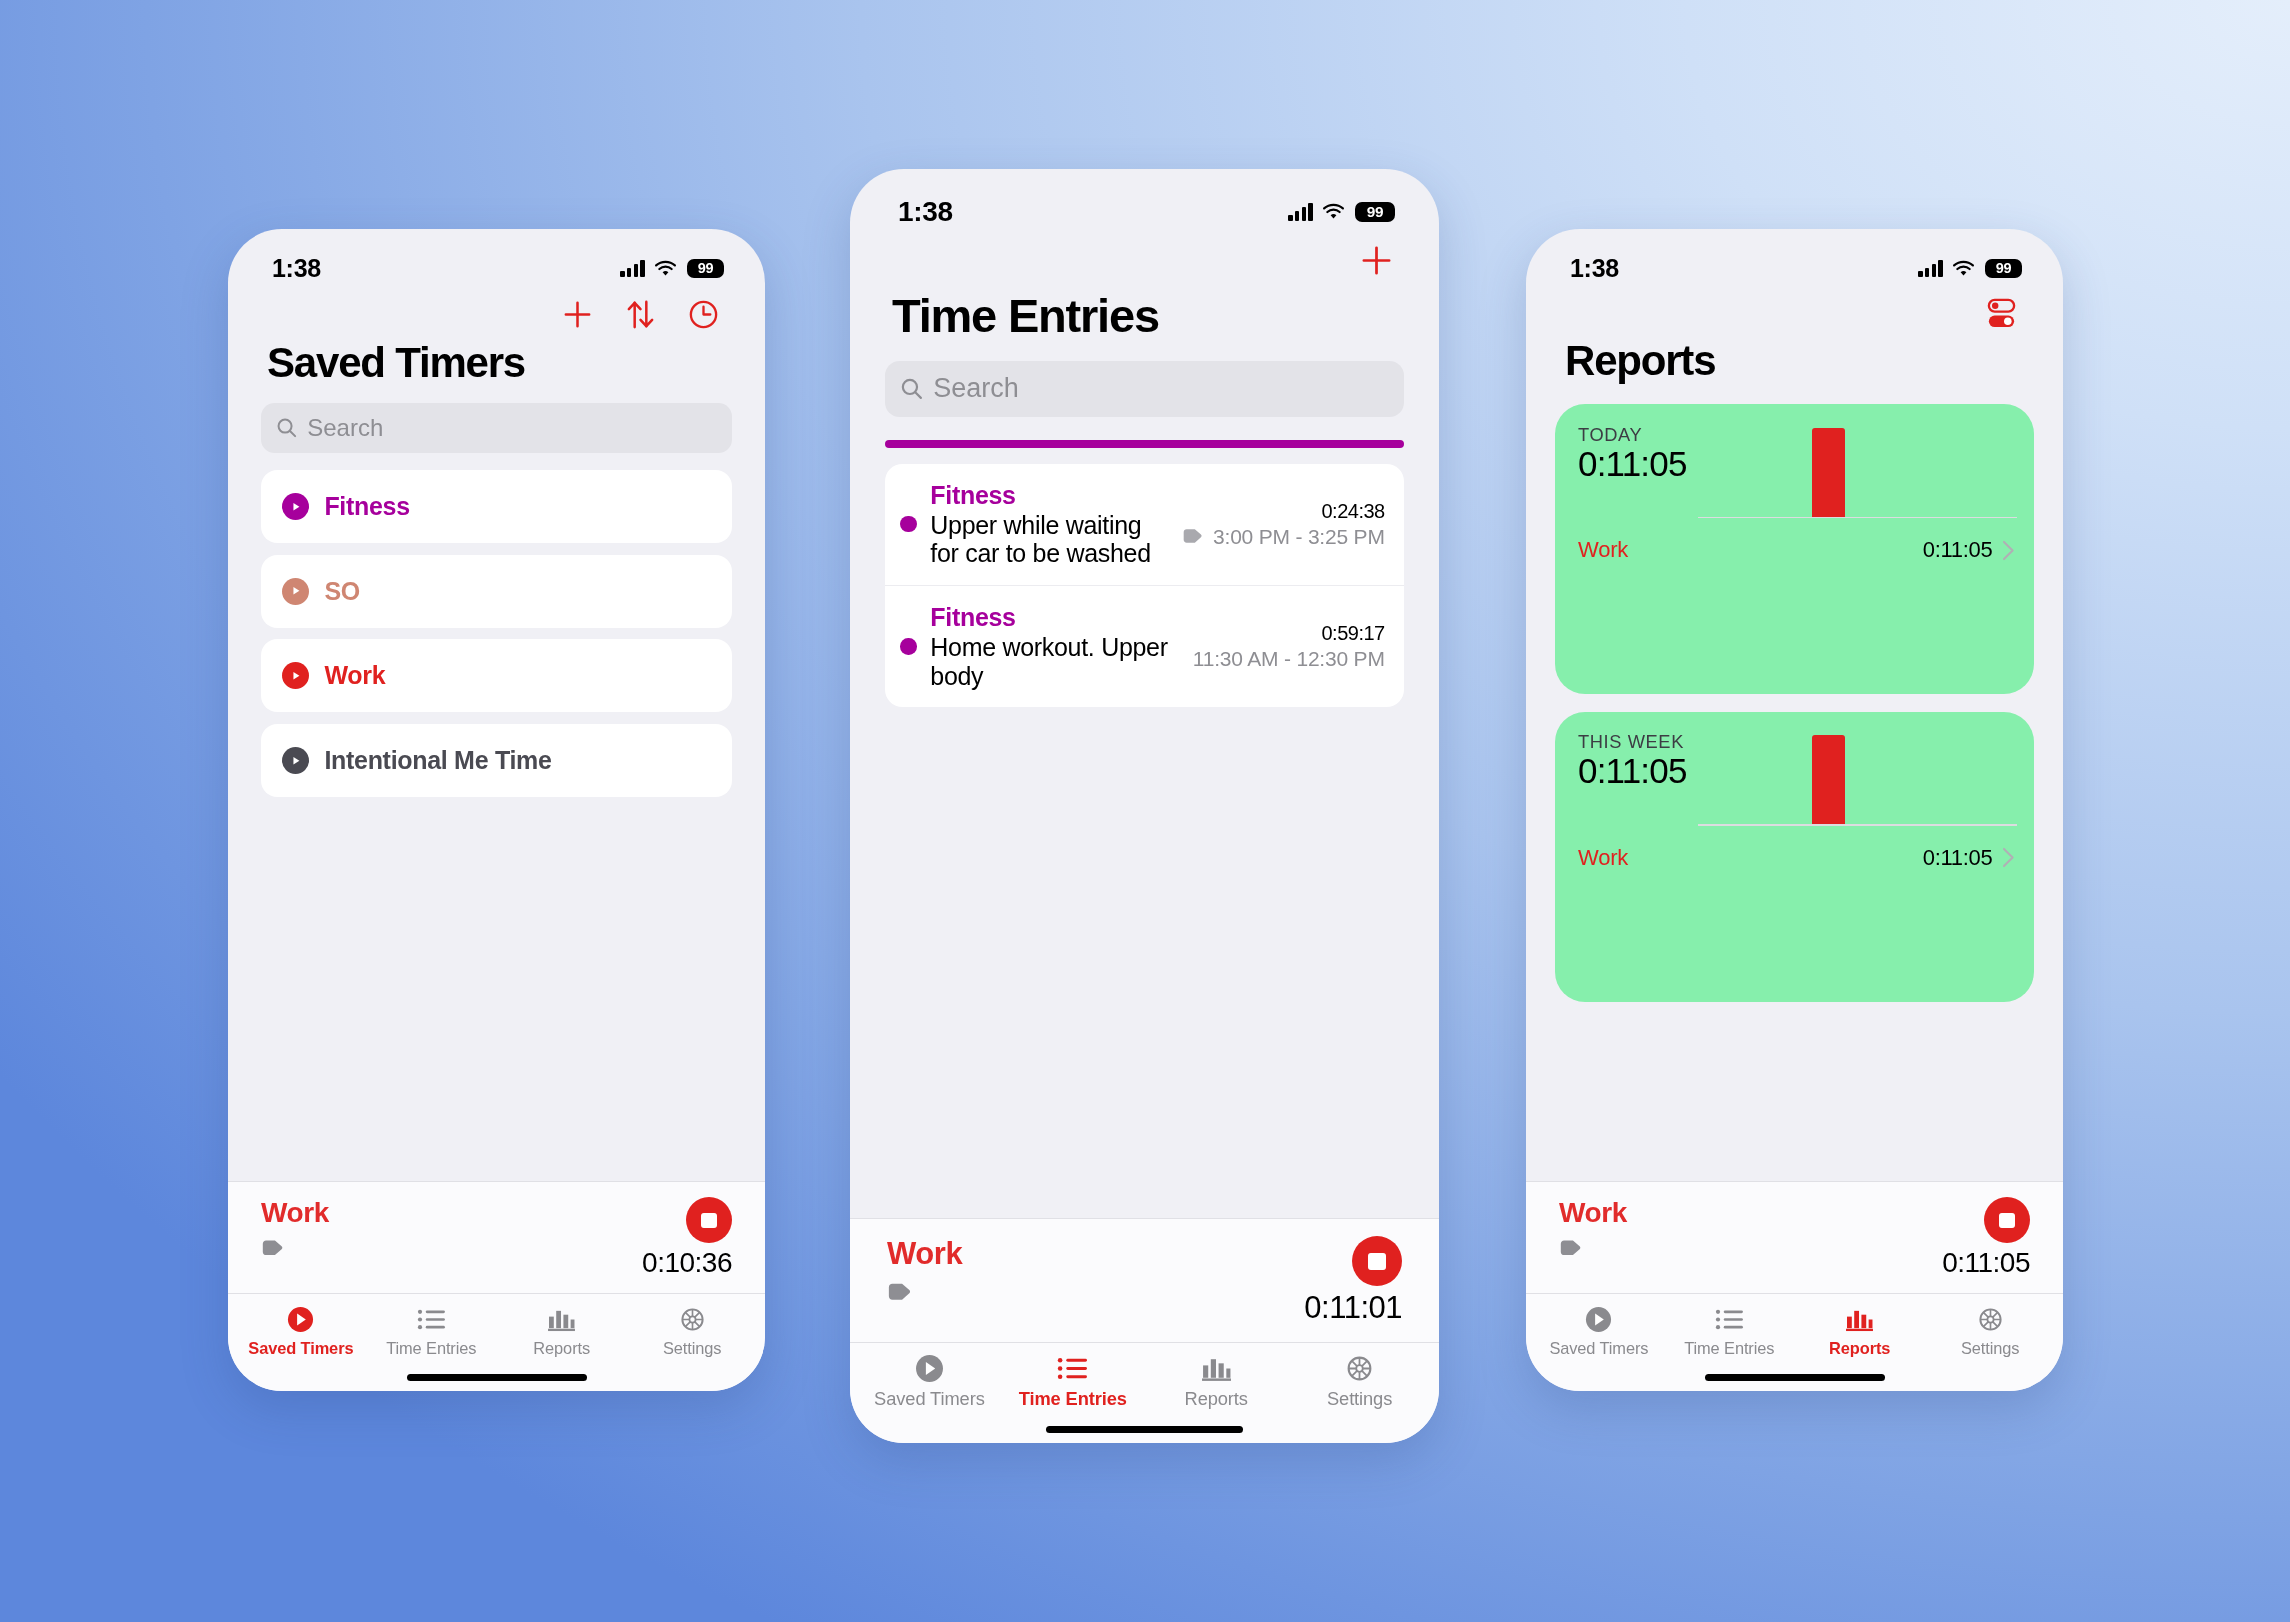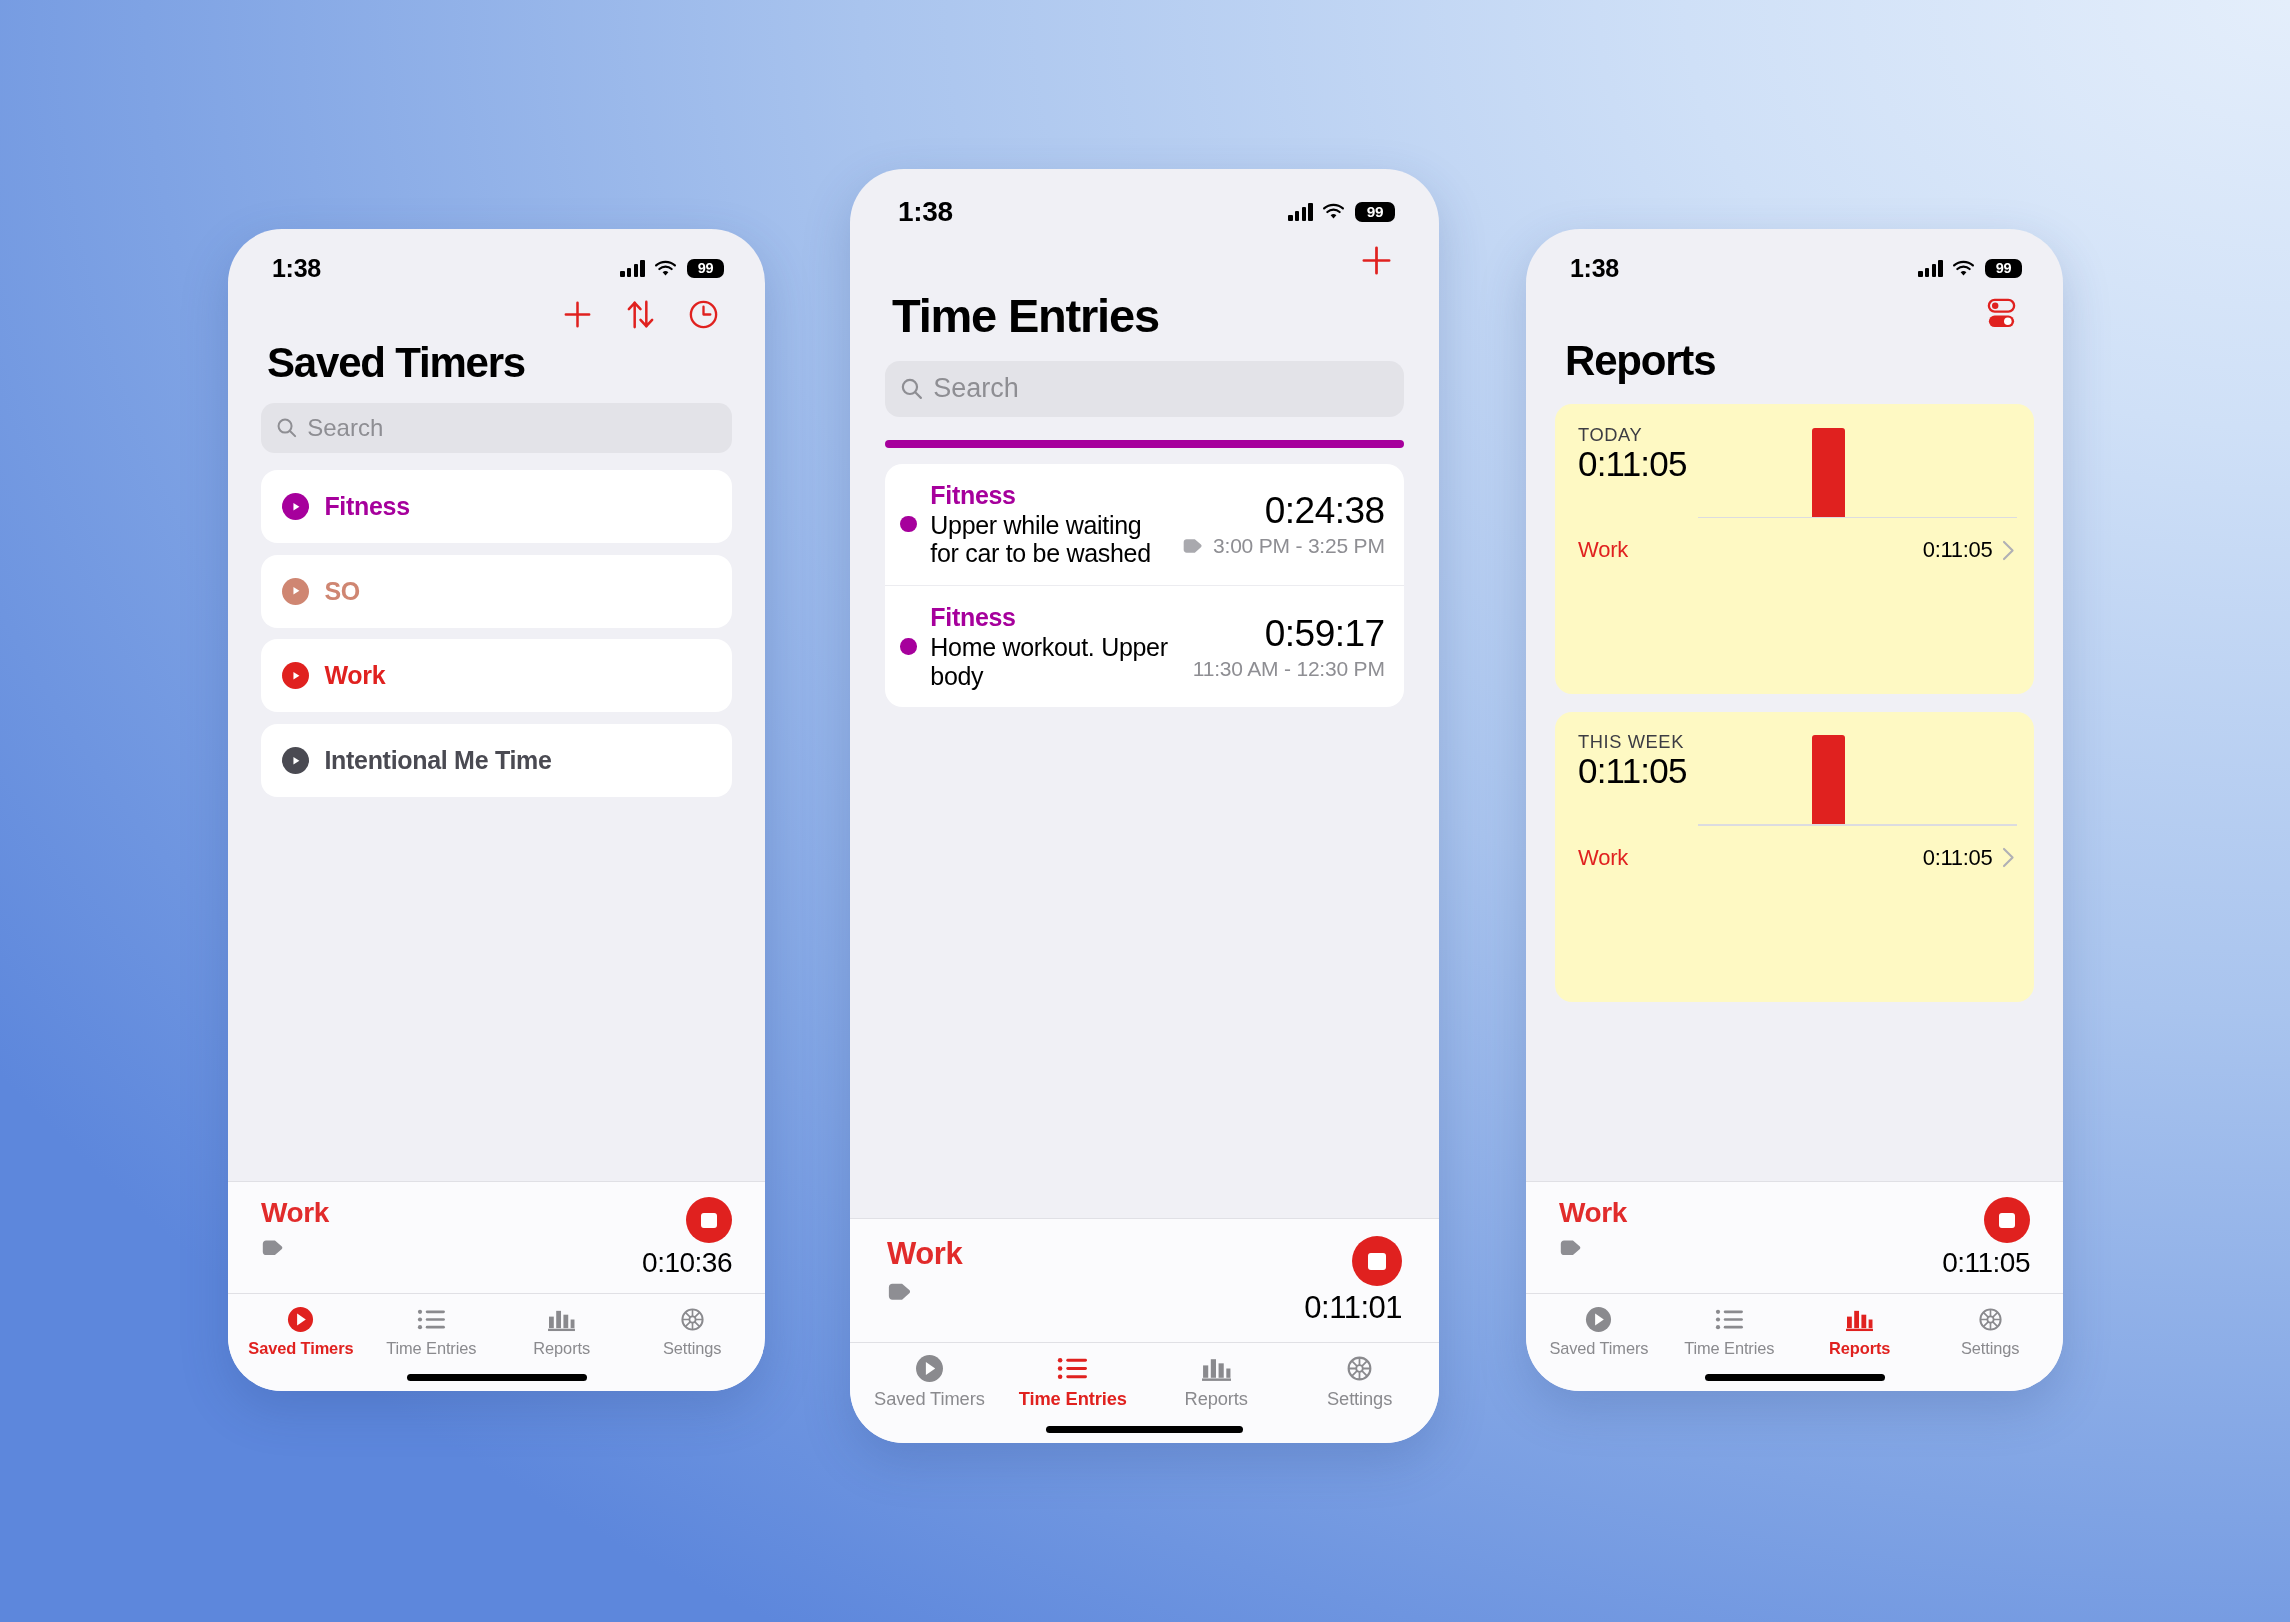--- a/index.html
+++ b/index.html
@@ -132,7 +132,7 @@
 
   
   .rp-list { padding: 19.3px 29px 0; display: flex; flex-direction: column; gap: 17.4px; }
-  .rp-card { background: #fef9c3; border-radius: 17px; padding: 19.3px 23px 15.4px; height: 290px; position: relative; }
+  .rp-card { background: #86efac; border-radius: 30px; padding: 19.3px 23px 15.4px; height: 290px; position: relative; }
   .rp-label { font-size: 18.3px; color: #3c3c43; letter-spacing: 0.6px; }
   .rp-total { font-size: 35px; color: #000; letter-spacing: -0.8px; margin-top: -1.9px; }
   .rp-chart { position: absolute; left: 143px; right: 17.4px; top: 21px; height: 93px; }

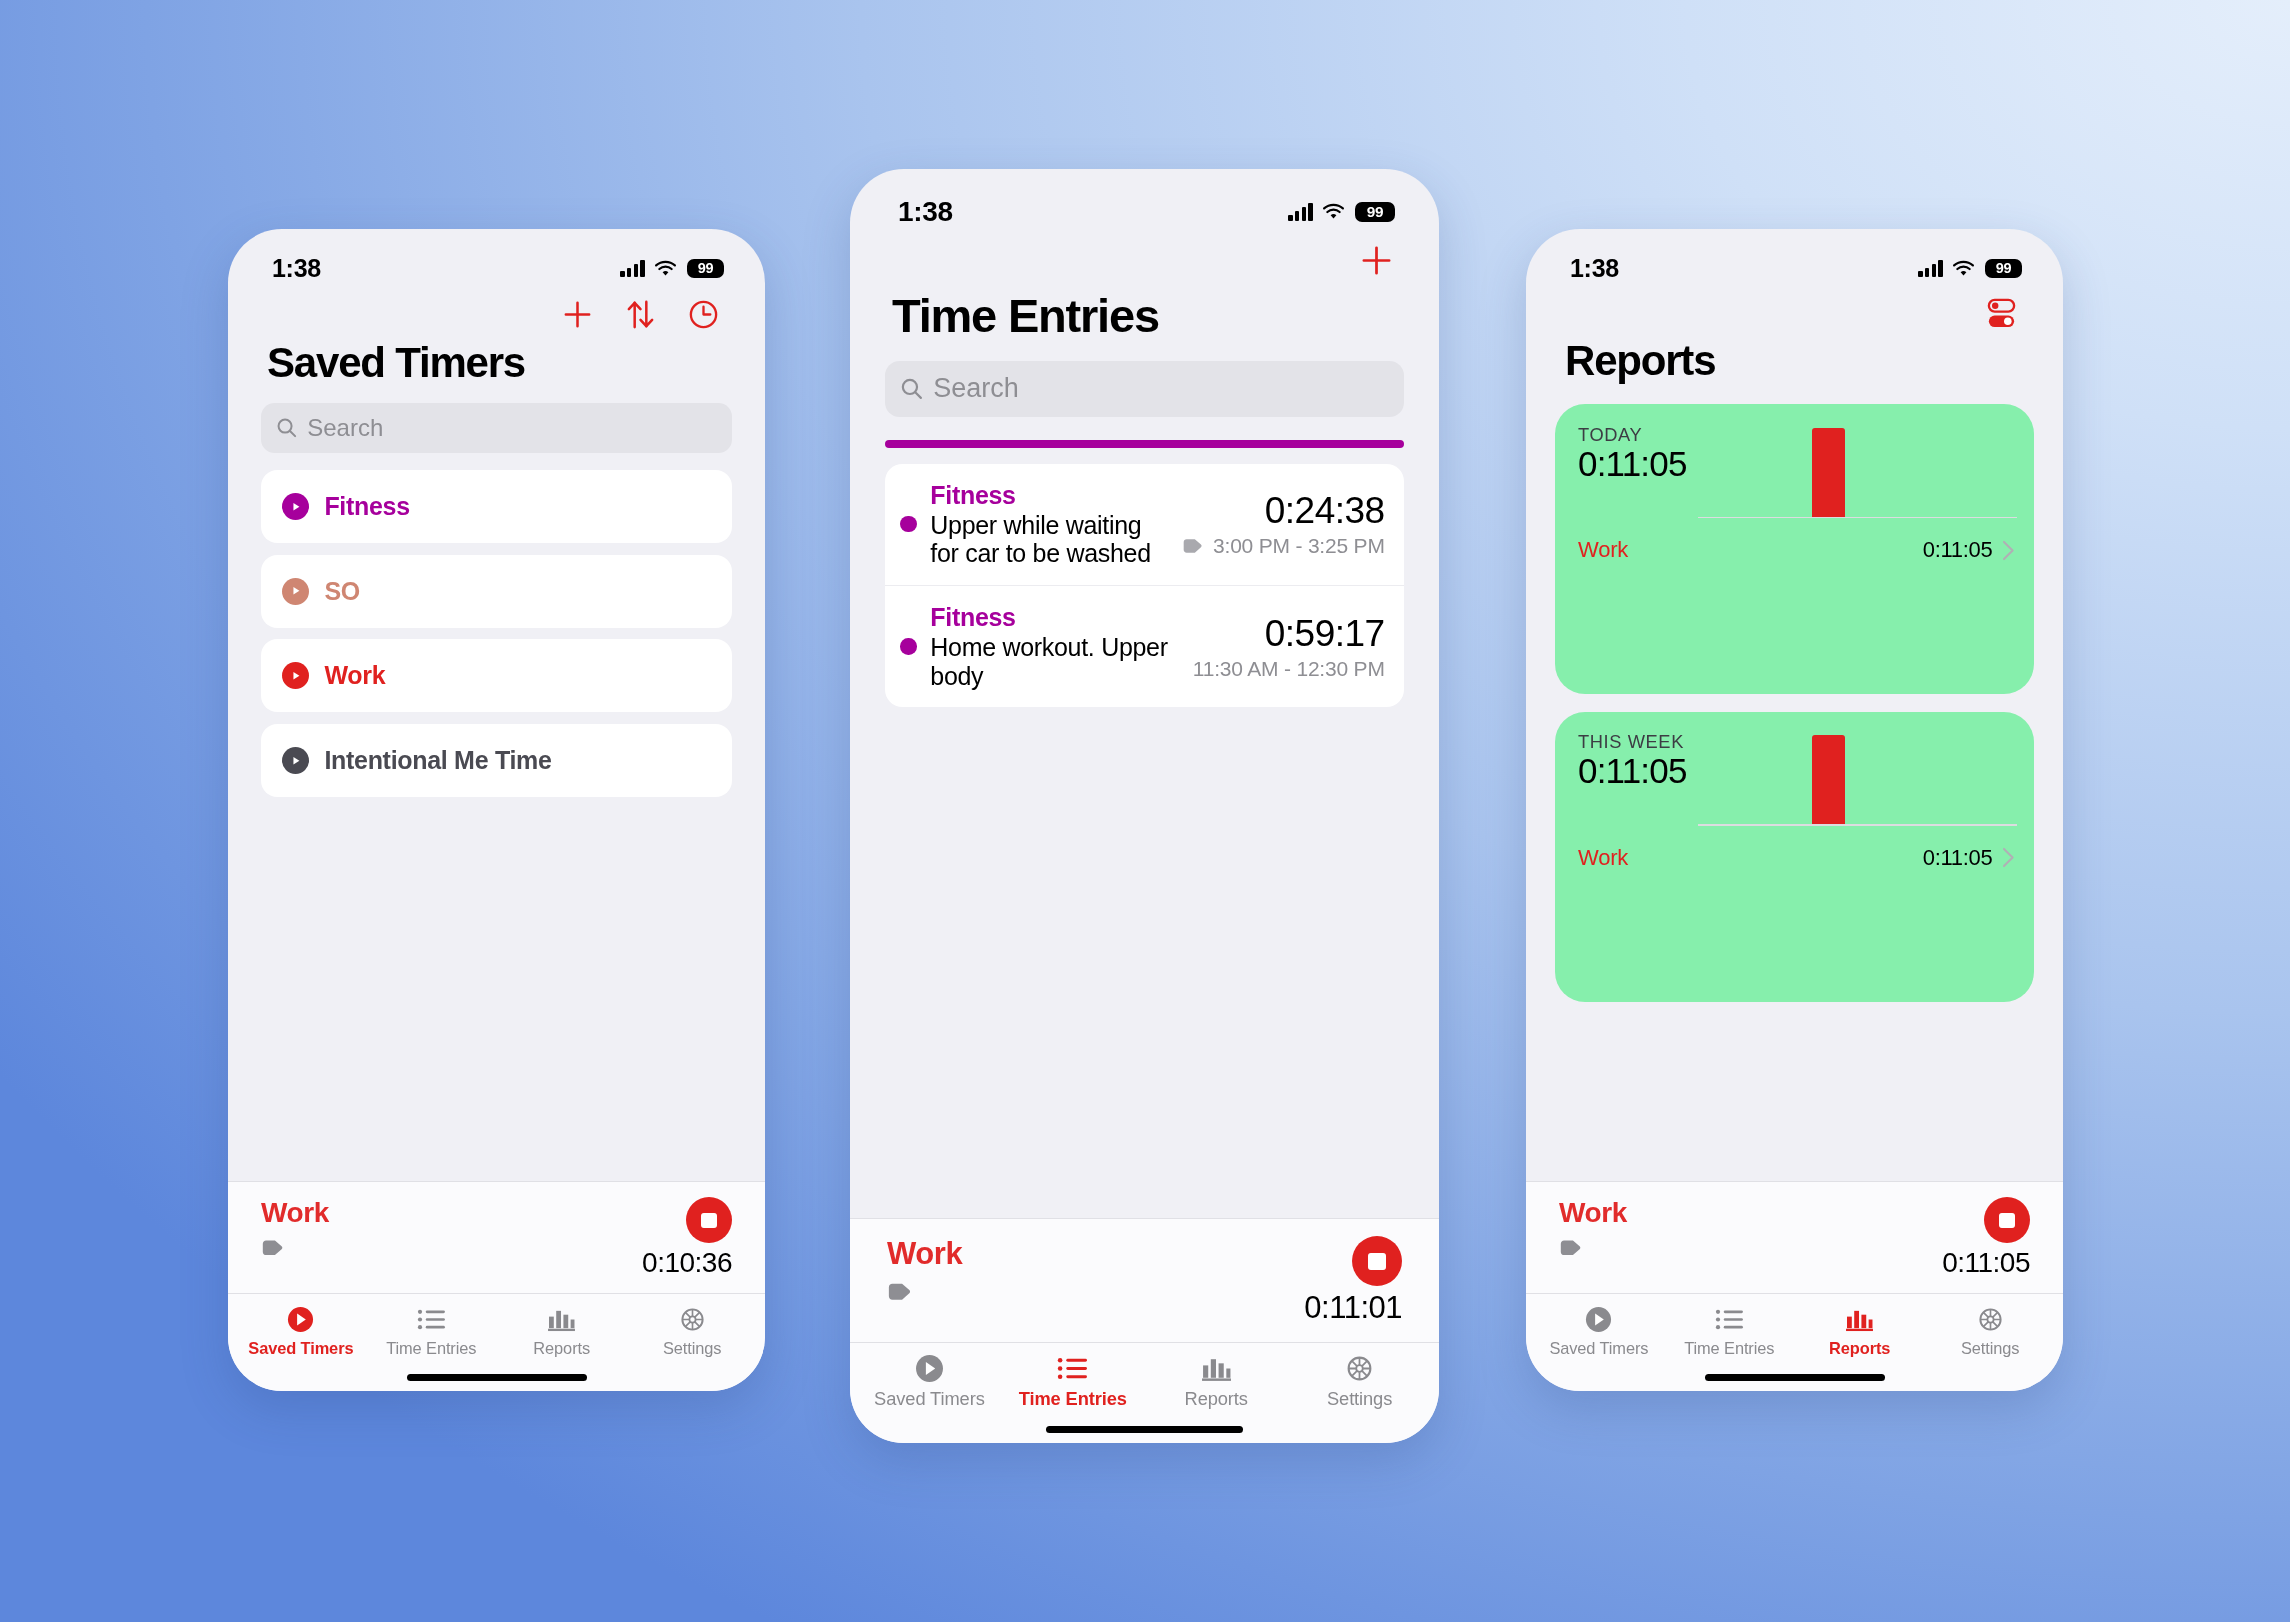--- a/index.html
+++ b/index.html
@@ -127,7 +127,7 @@
   .te-cat { font-size: 25px; font-weight: bold; letter-spacing: -0.3px; margin-bottom: 1px; }
   .te-note { font-size: 25px; color: #000; line-height: 1.13; letter-spacing: -0.3px; max-width: 241px; }
   .te-right { flex: 0 0 auto; text-align: right; }
-  .te-dur { font-size: 37px; color: #000; letter-spacing: -0.5px; margin-bottom: 1.9px; }
+  .te-dur { font-size: 20px; color: #000; letter-spacing: -0.5px; margin-bottom: 1.9px; }
   .te-time { font-size: 21px; color: #8e8e93; display: flex; align-items: center; justify-content: flex-end; gap: 7.7px; letter-spacing: -0.2px; }
 
   

